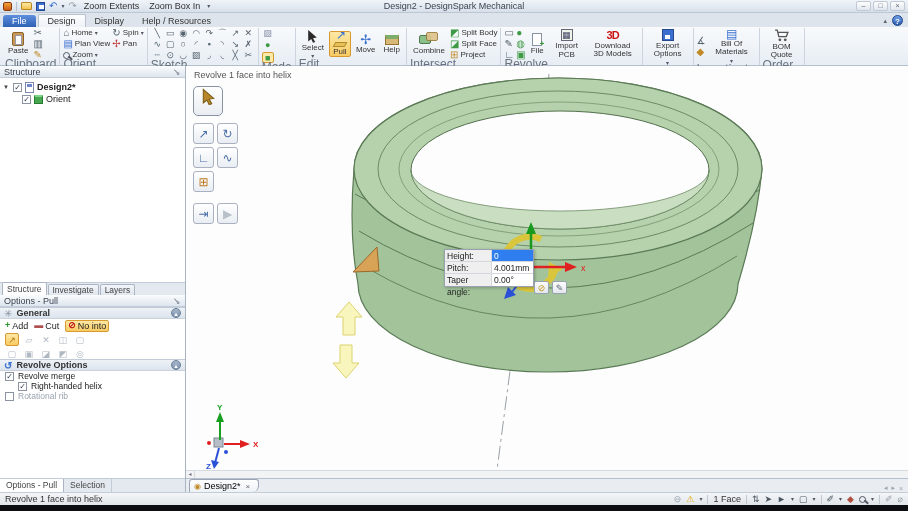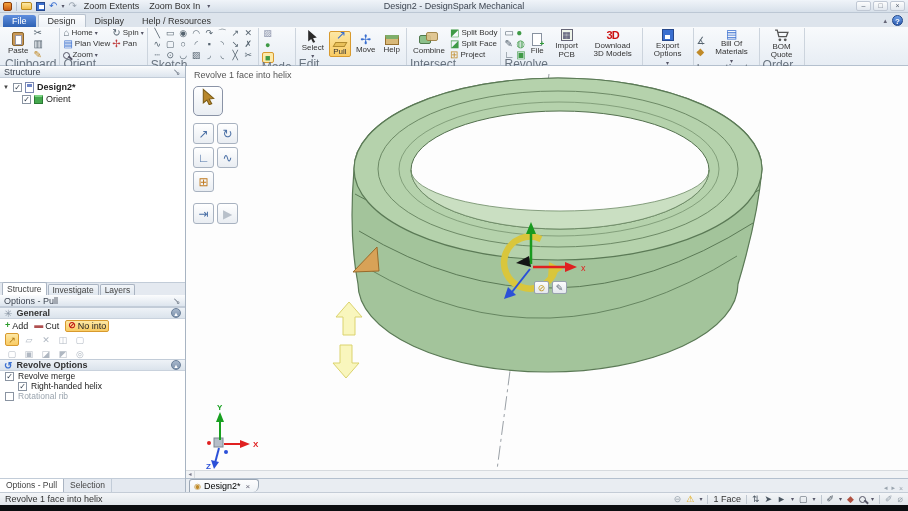--- a/index.html
+++ b/index.html
@@ -541,6 +541,20 @@
         <div class="mtool" style="left:7px;top:137px">⇥</div>
         <div class="mtool dis" style="left:31px;top:137px">▶</div>
 
+        <div class="ctip">
+          <div class="ctip-row">
+            <span class="ctip-l">Height:</span>
+            <span class="ctip-v sel">0</span>
+          </div>
+          <div class="ctip-row">
+            <span class="ctip-l">Pitch:</span>
+            <span class="ctip-v">4.001mm</span>
+          </div>
+          <div class="ctip-row">
+            <span class="ctip-l">Taper angle:</span>
+            <span class="ctip-v">0.00°</span>
+          </div>
+        </div>
         <div class="tipbtn" style="left:348px;top:215px;color:#c09a20">⊘</div>
         <div class="tipbtn" style="left:366px;top:215px;color:#55636f">✎</div>
 

